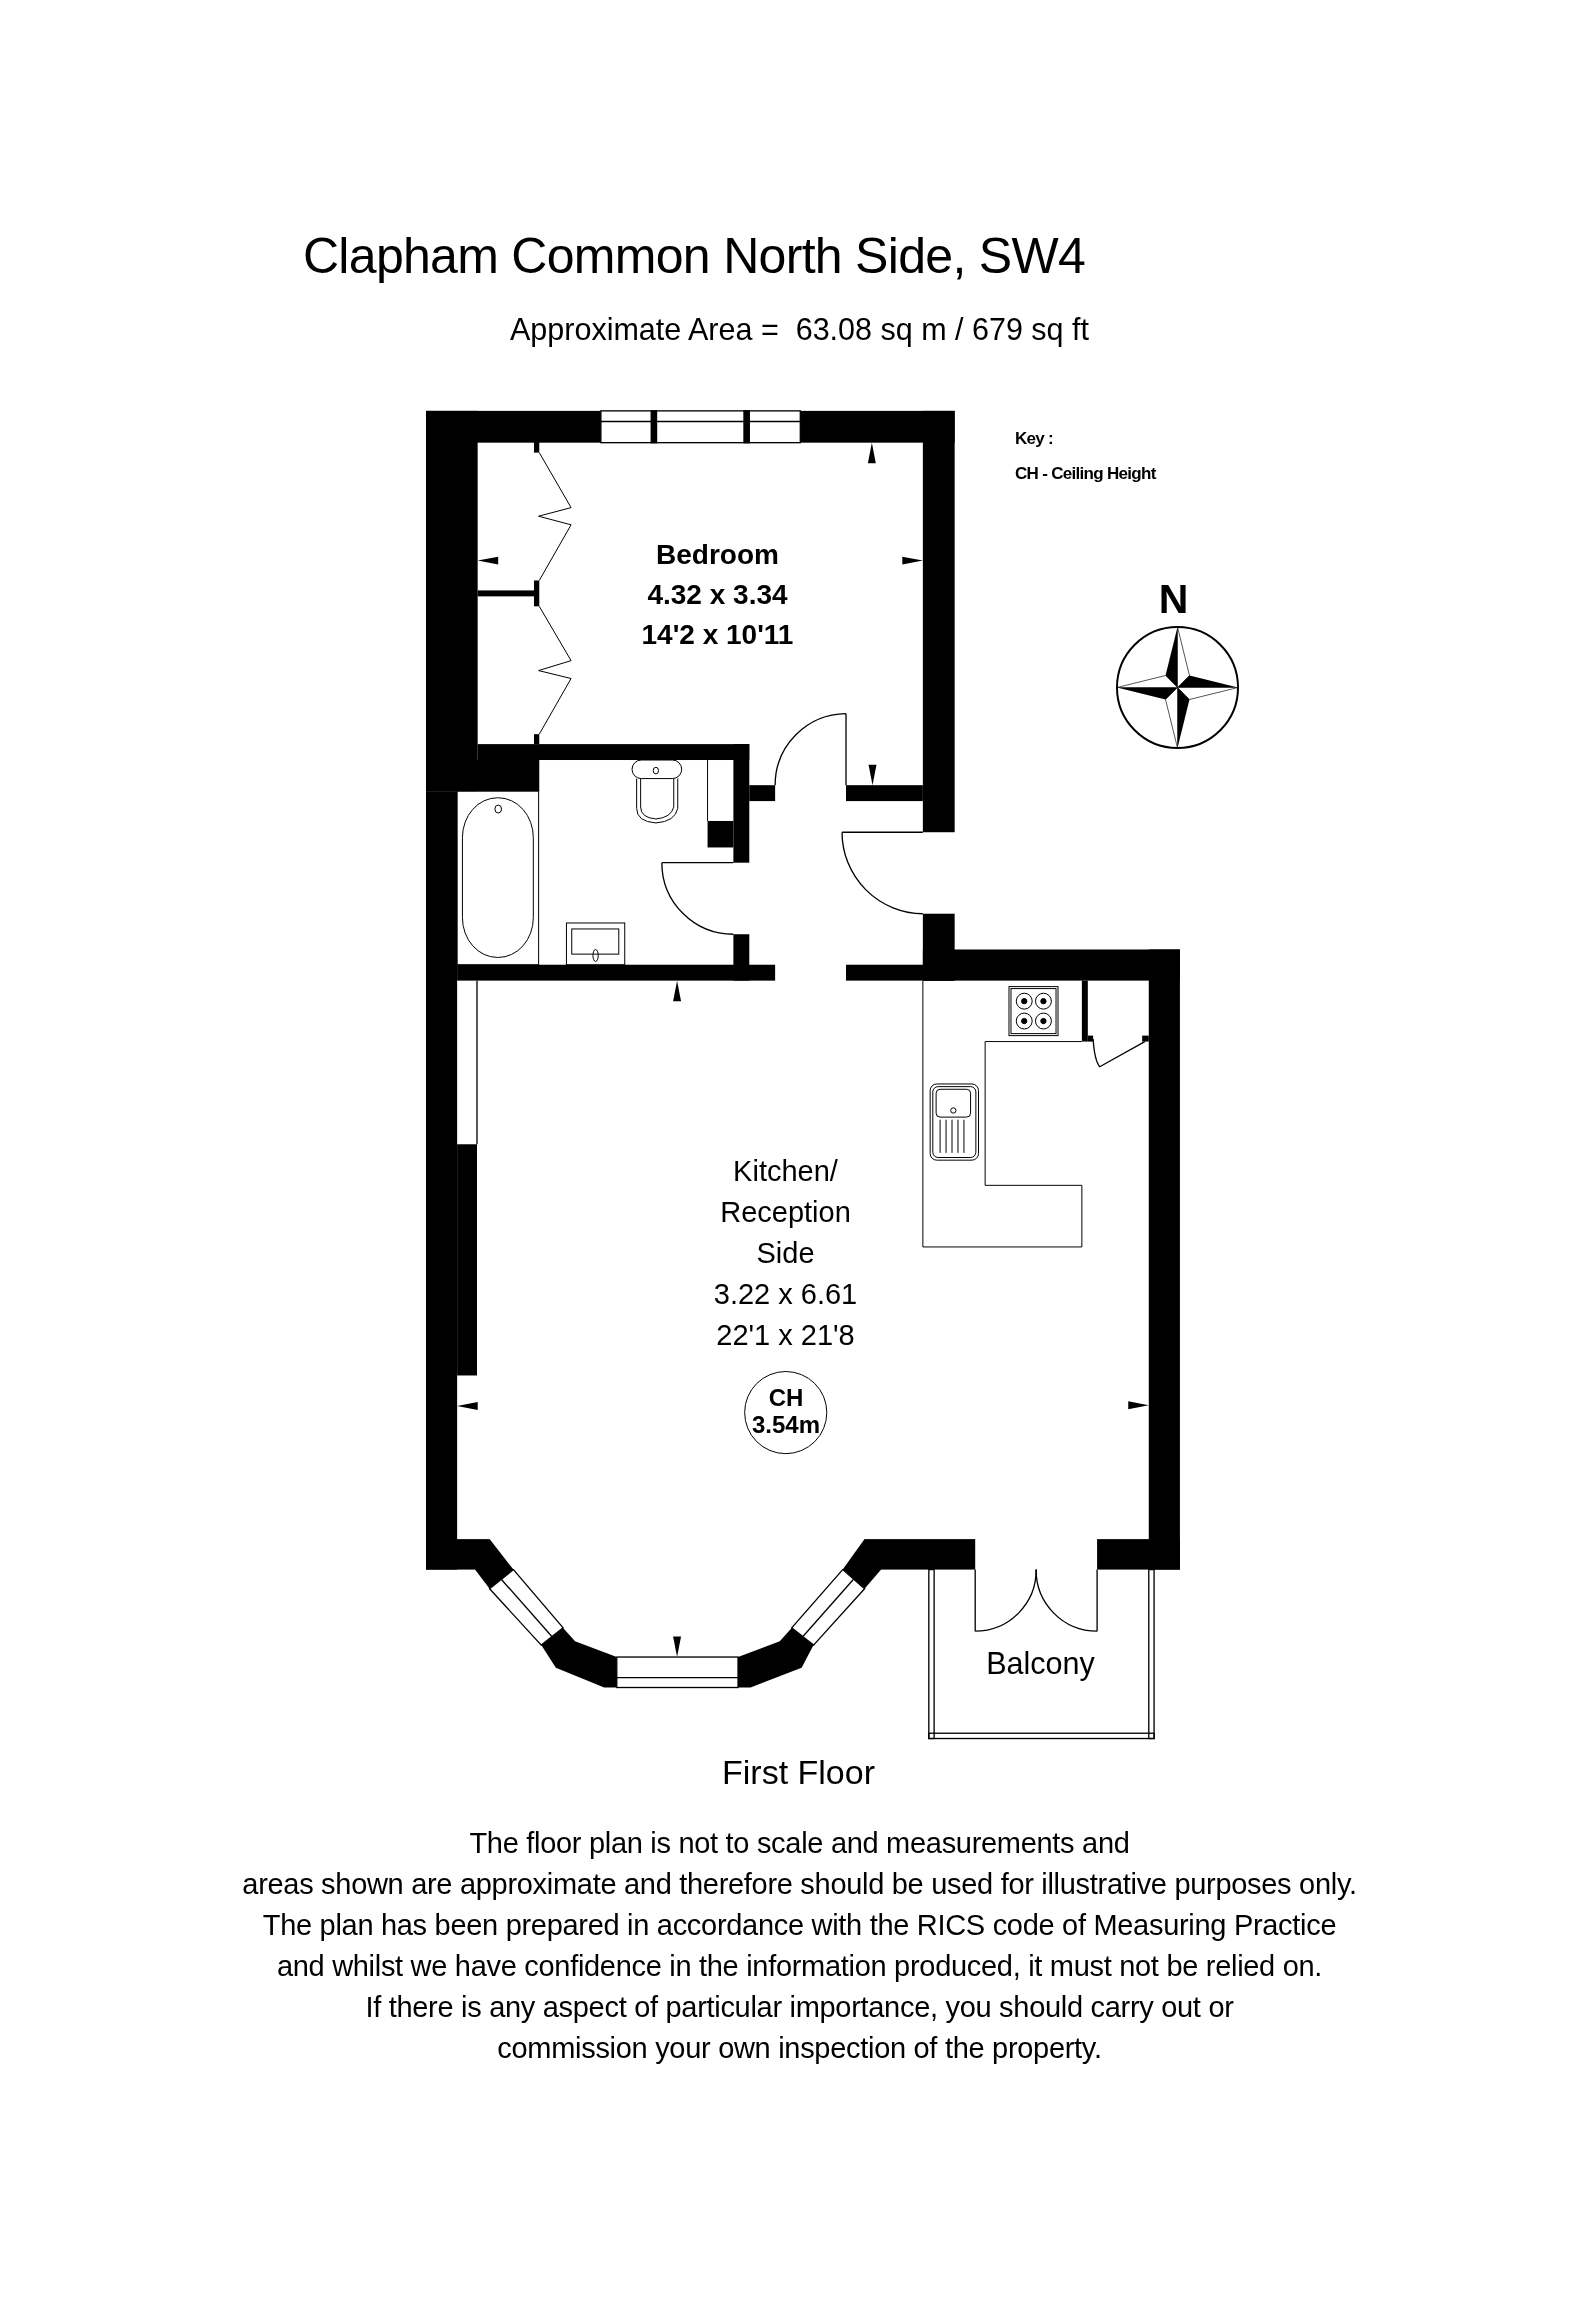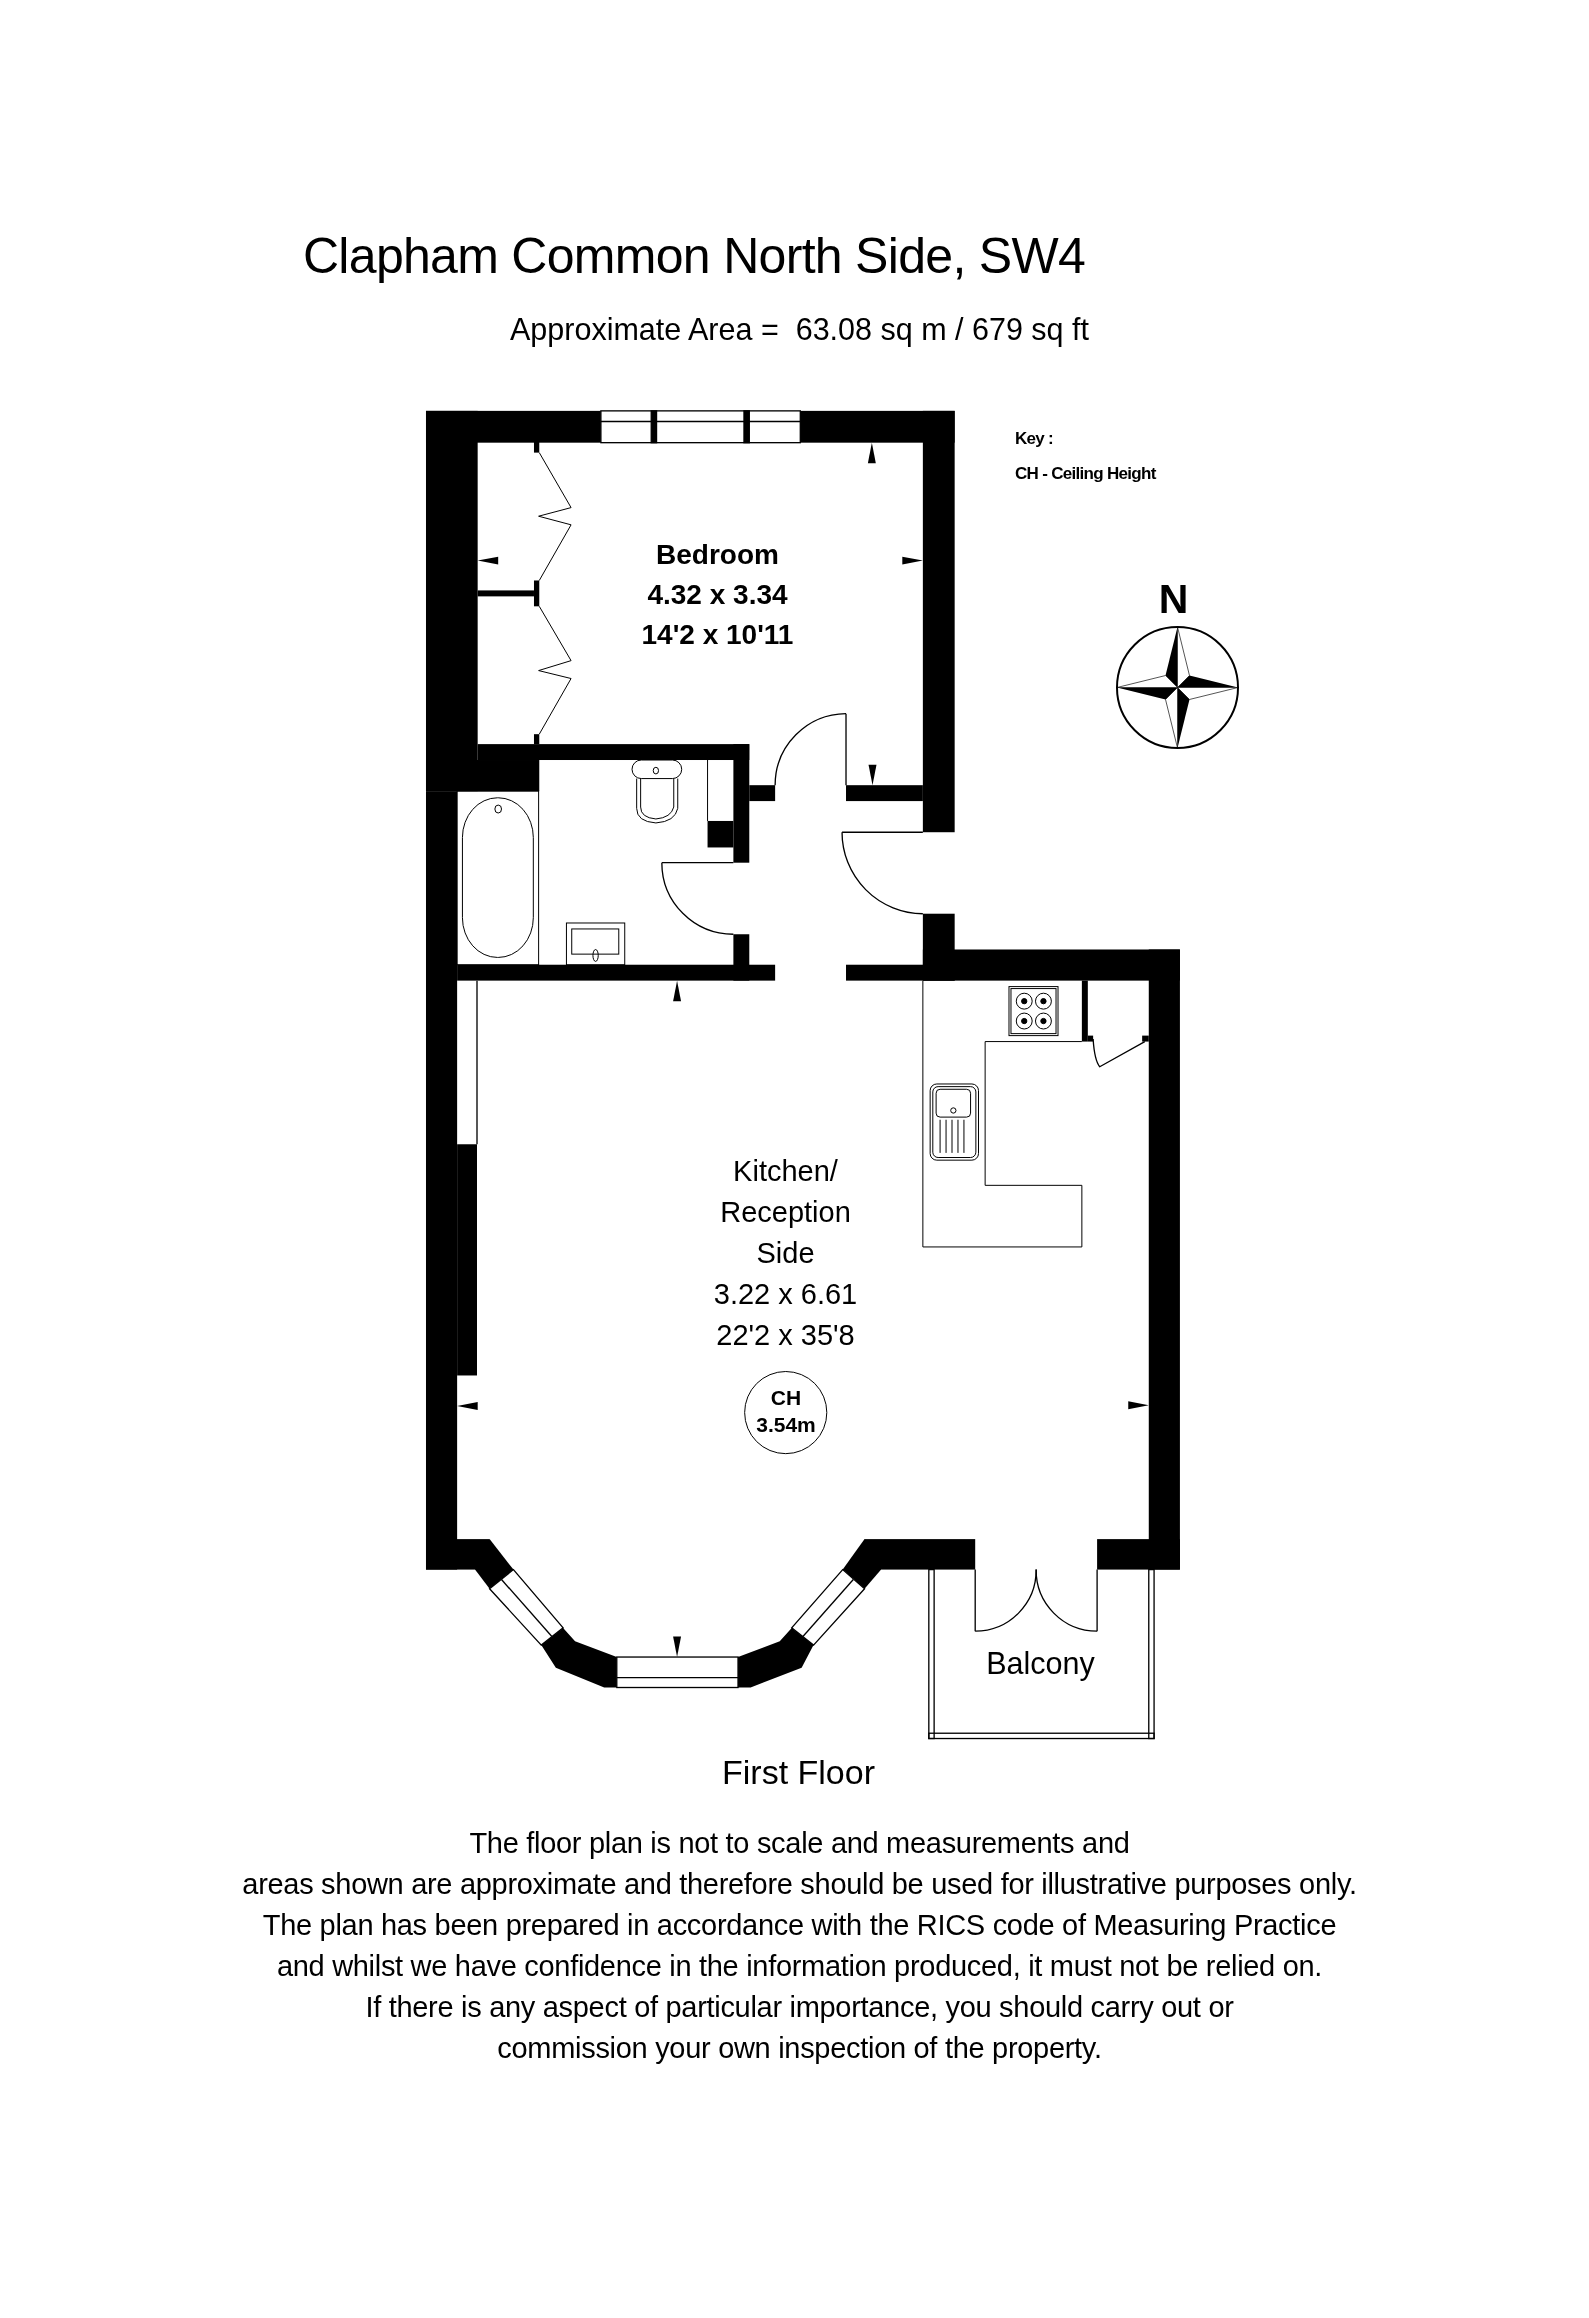--- a/index.html
+++ b/index.html
@@ -205,7 +205,7 @@
   <div>Reception</div>
   <div>Side</div>
   <div>3.22 x 6.61</div>
-  <div>22'2 x 35'8</div>
+  <div>22'1 x 21'8</div>
 </div>
 
 <div class="abs ch-badge" style="left:743px; top:1385px;">

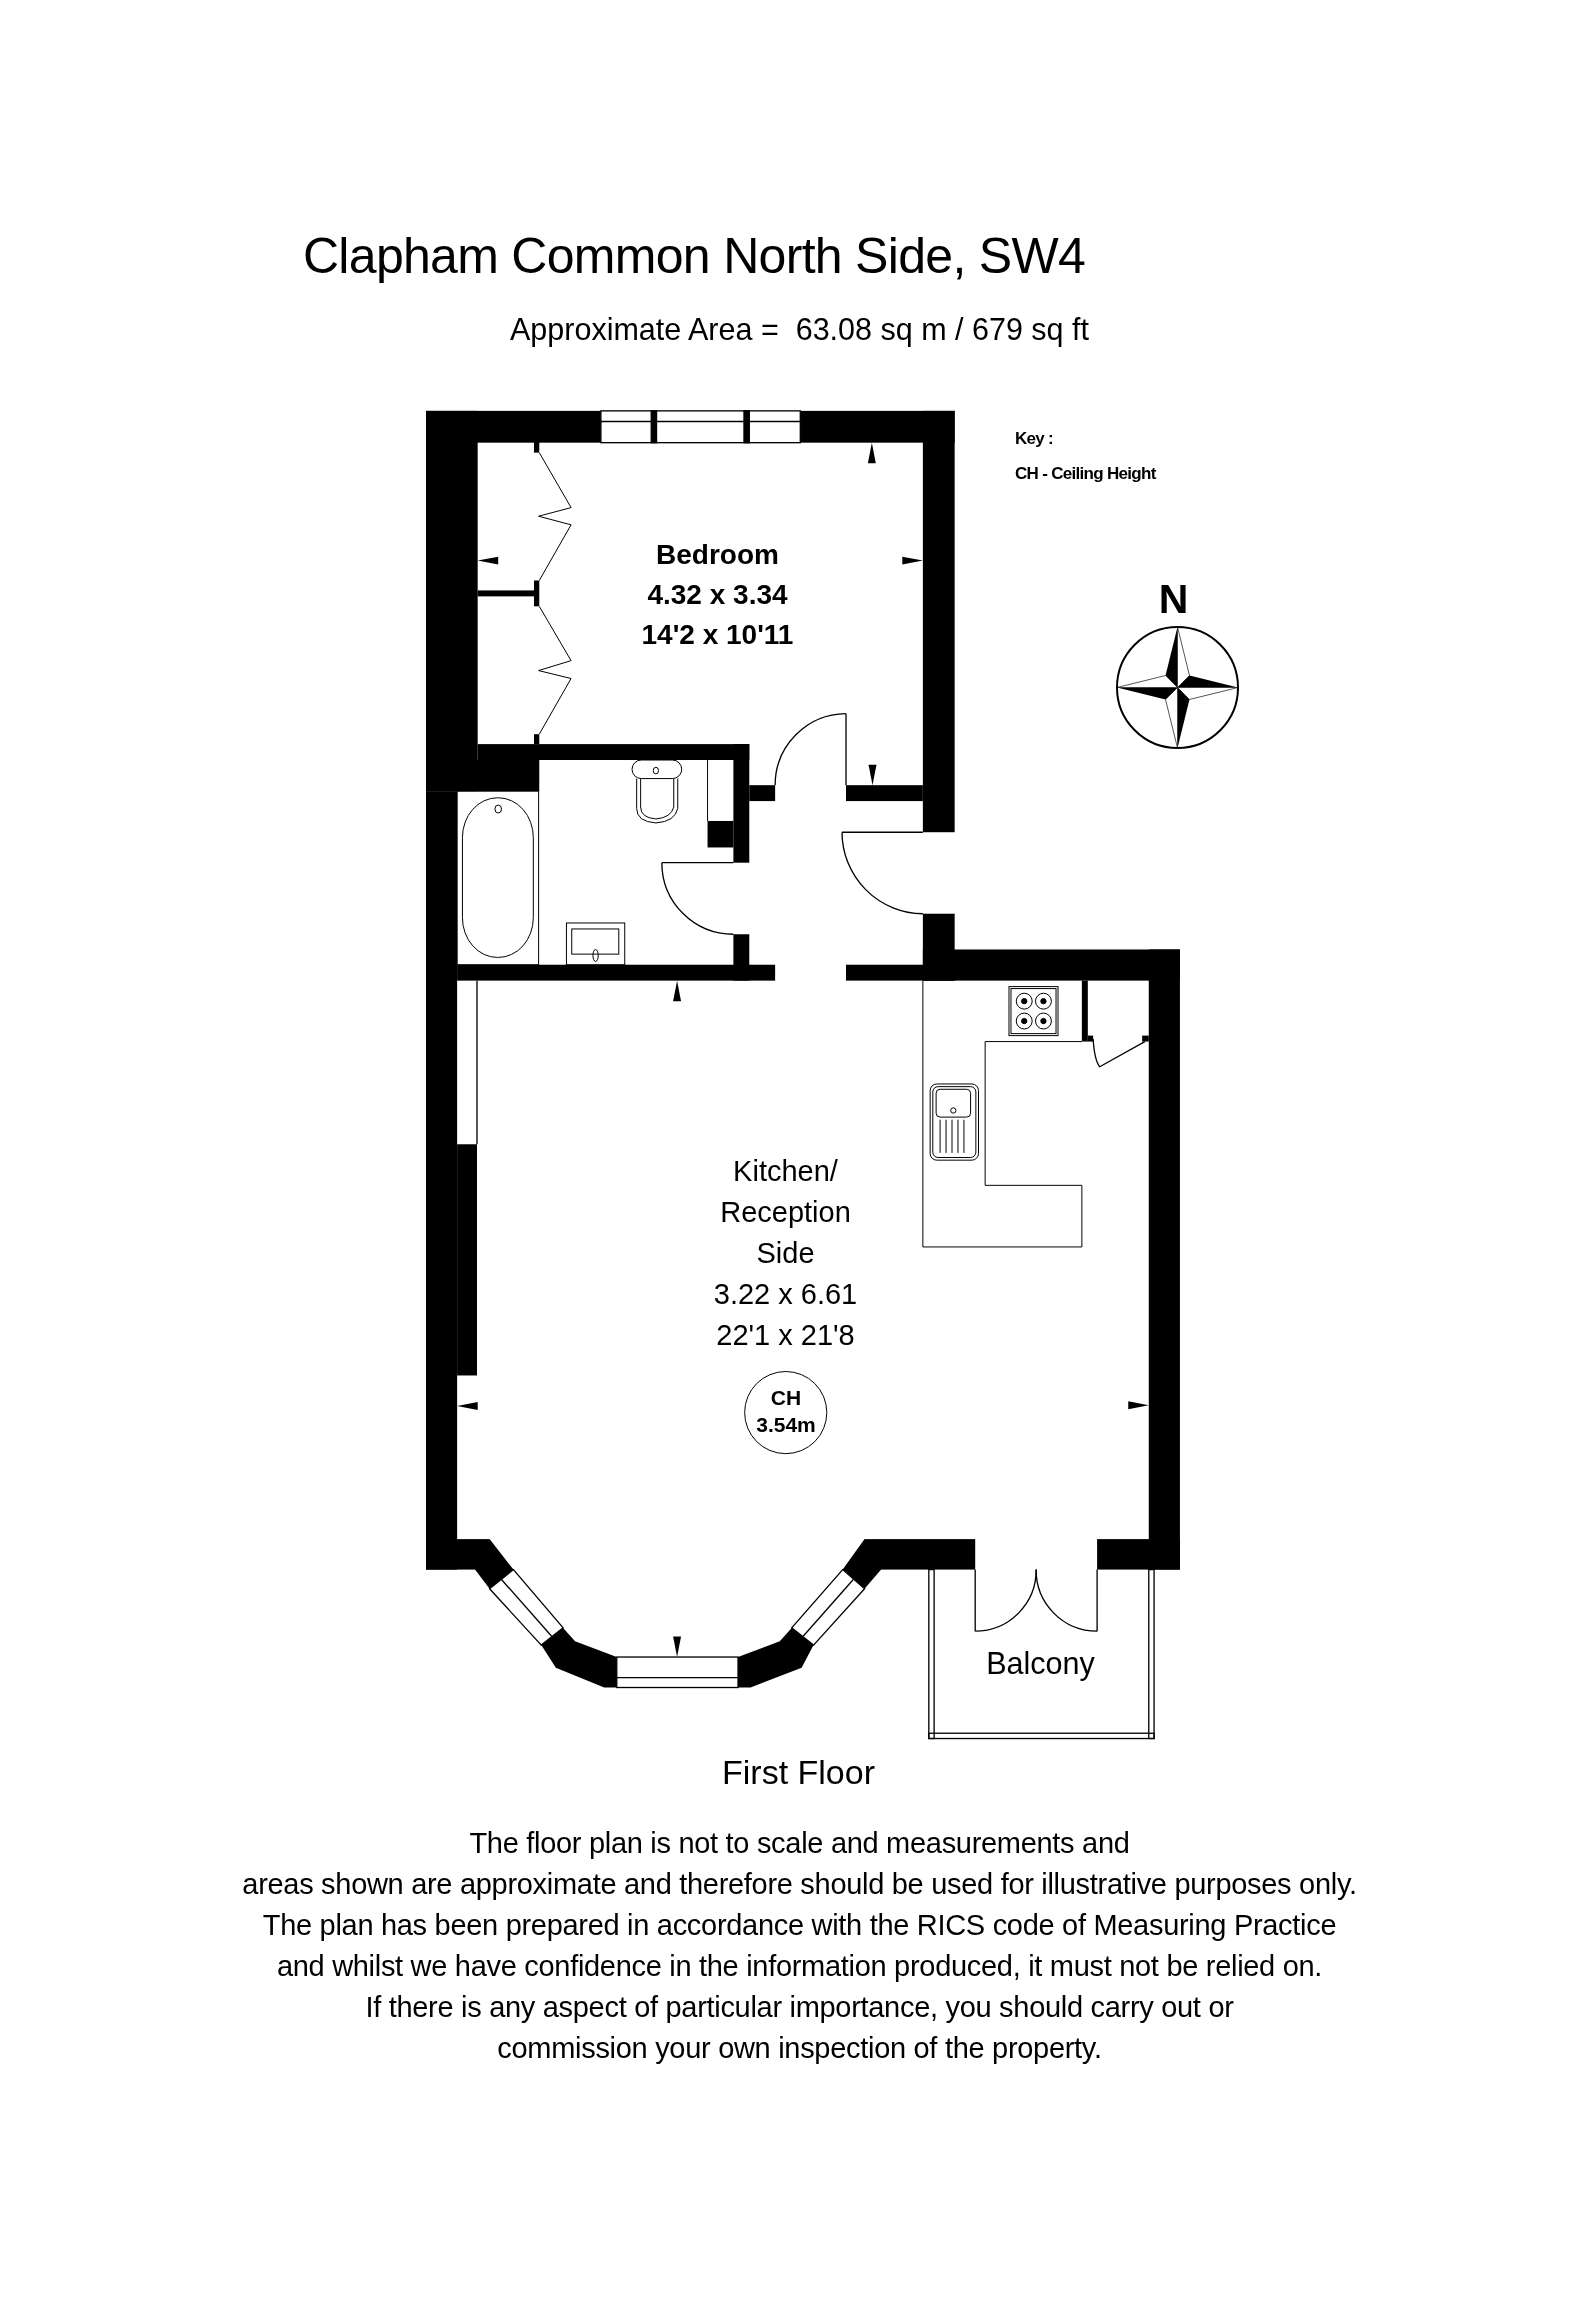--- a/index.html
+++ b/index.html
@@ -13,7 +13,7 @@
   .floor-label { left: 0; width: 1597px; top: 1749px; text-align: center; font-family: "Liberation Sans", sans-serif; font-size: 34px; line-height: 46px; }
   .disclaimer { left: 0; width: 1599px; top: 1823px; text-align: center; font-family: "Liberation Sans", sans-serif; font-size: 29px; line-height: 41px; letter-spacing: -0.3px; }
   .disclaimer div { height: 41px; }
-  .ch-badge { font-family: "Liberation Sans", sans-serif; font-weight: bold; font-size: 21px; line-height: 26.5px; text-align: center; width: 86px; }
+  .ch-badge { font-family: "Liberation Sans", sans-serif; font-weight: bold; font-size: 24px; line-height: 26.5px; text-align: center; width: 86px; }
   .north { font-family: "Liberation Sans", sans-serif; font-weight: bold; font-size: 41px; line-height: 41px; width: 53px; text-align: center; }
 </style>
 </head>

